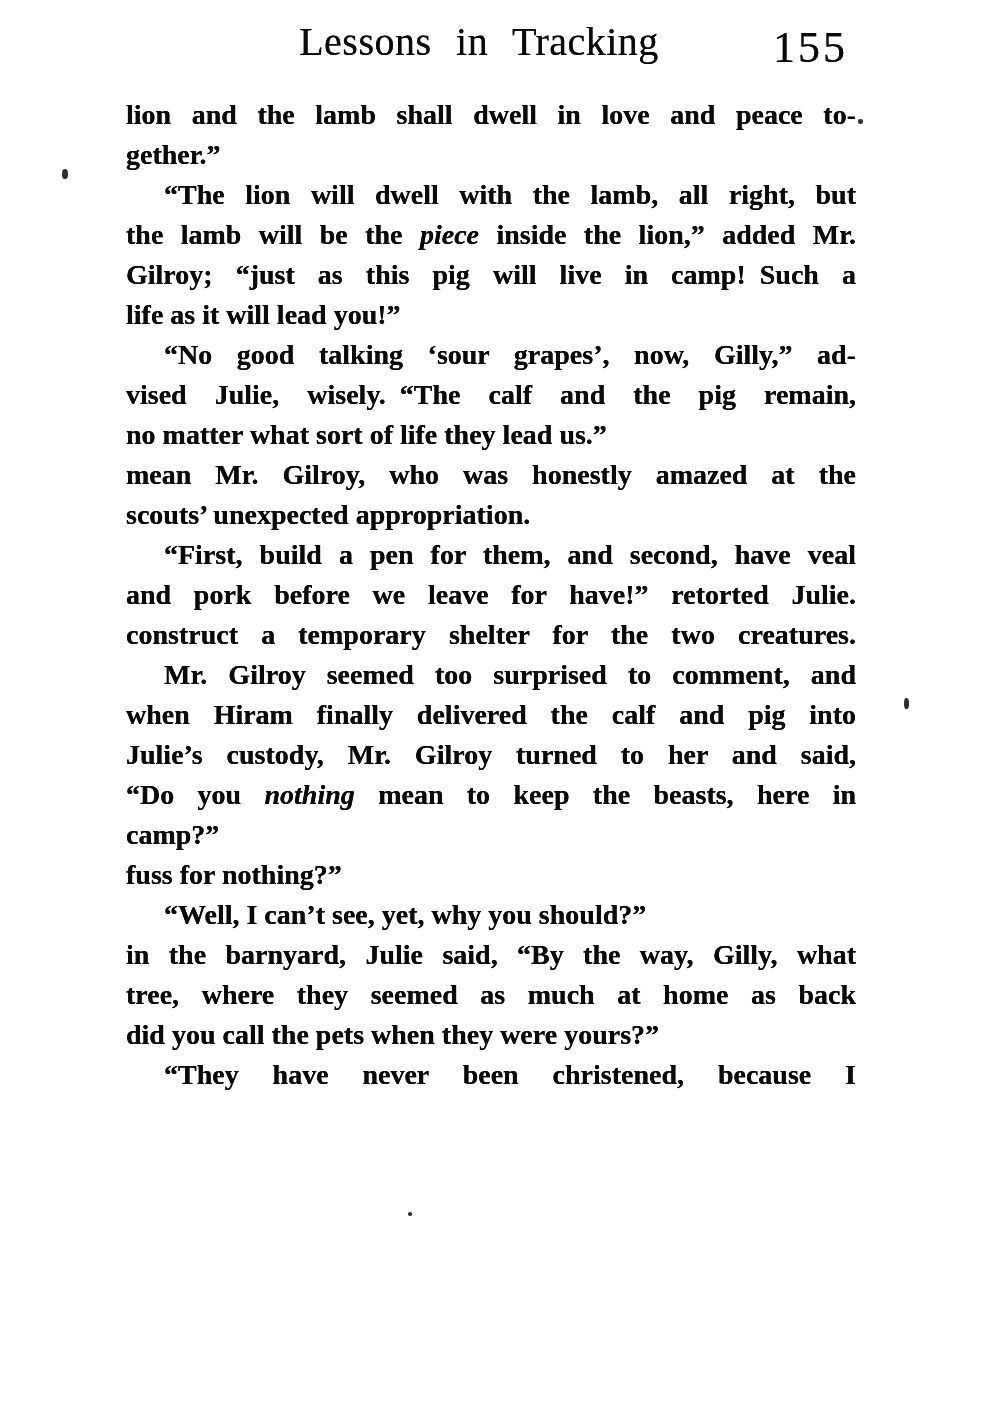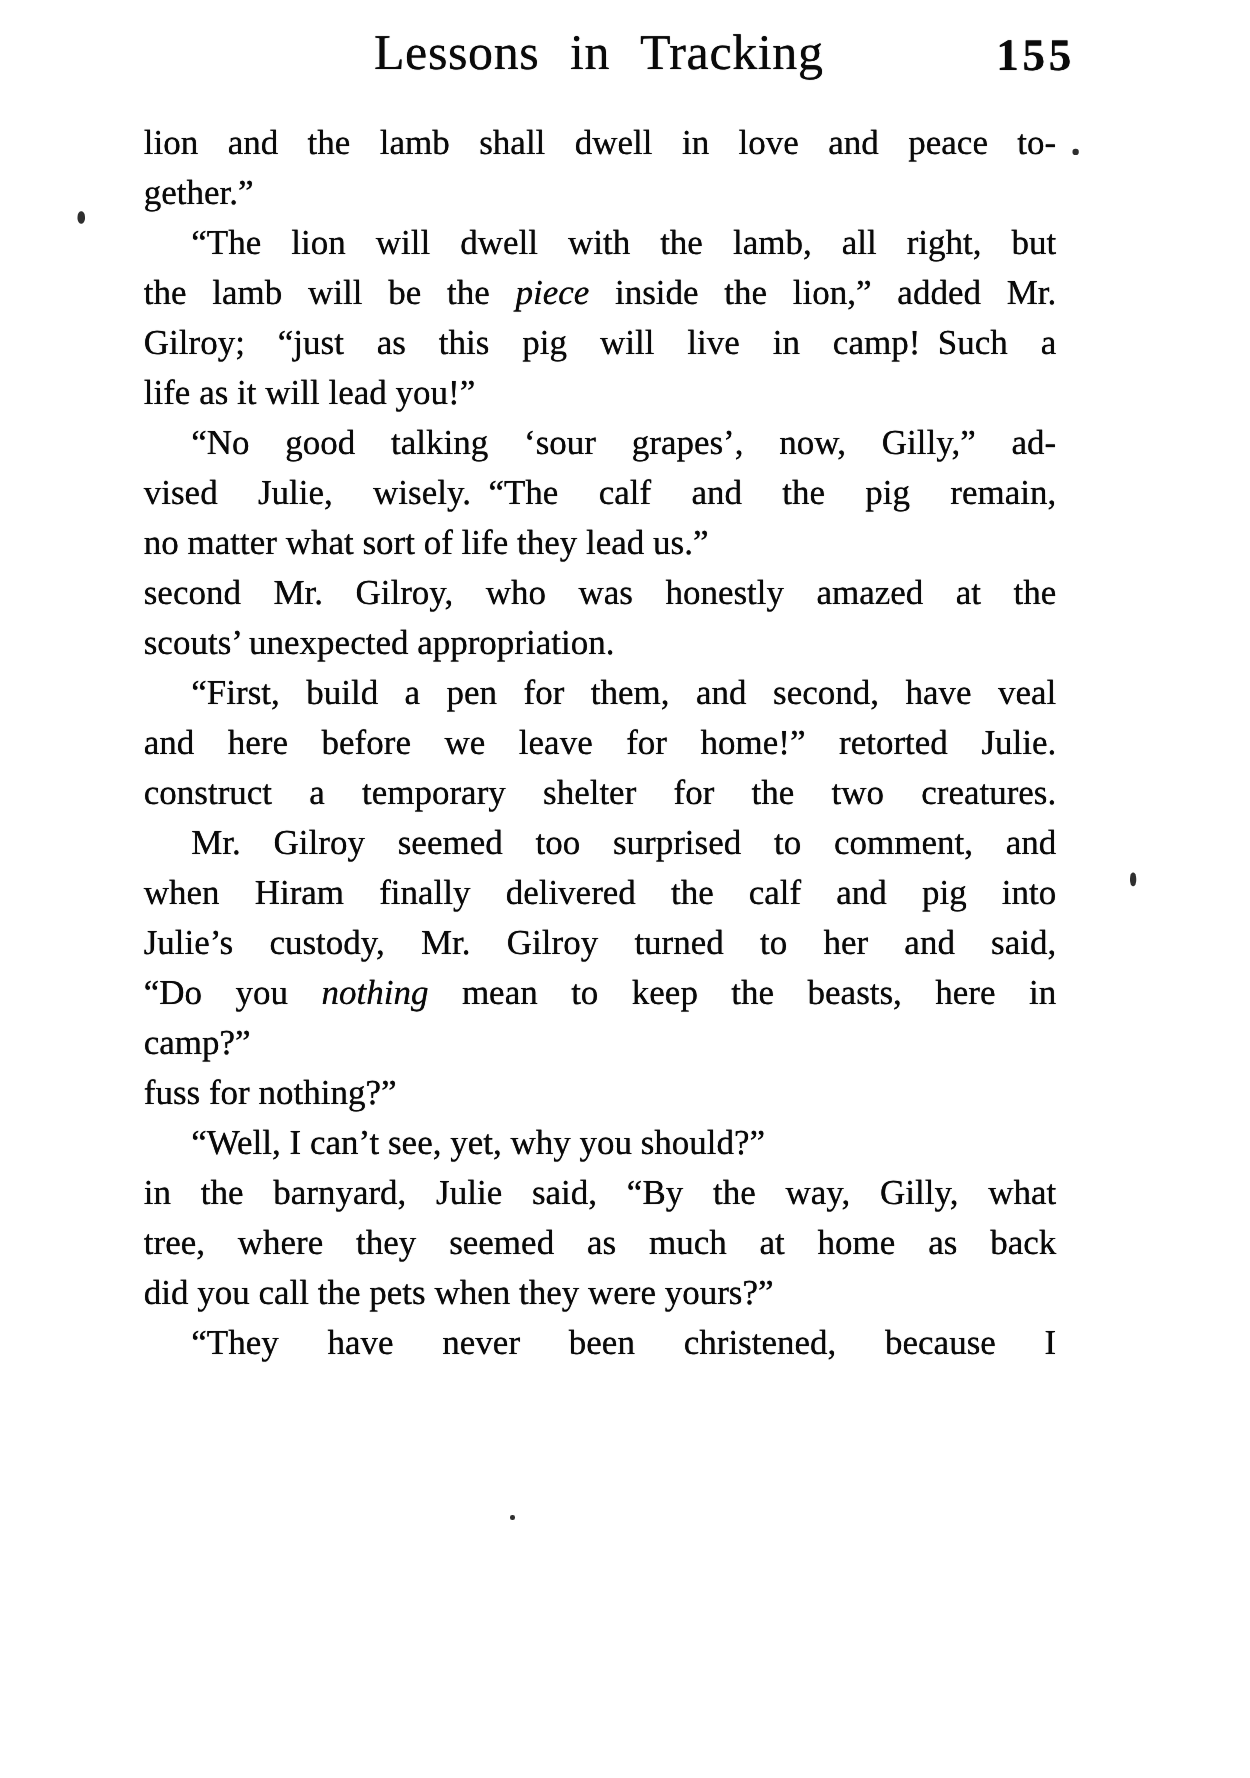--- a/index.html
+++ b/index.html
@@ -22,10 +22,9 @@
     text-shadow:0 0 .6px currentColor;
   }
   .page-number {
-    position:absolute; top:26px; right:140px;
-    font-size:36px; line-height:1; letter-spacing:3px;
+    position:absolute; top:26px; right:152px;
+    font-size:44px; line-height:1; letter-spacing:3px;
     text-shadow:0 0 .6px currentColor;
-    font-weight:bold;
   }
 
   

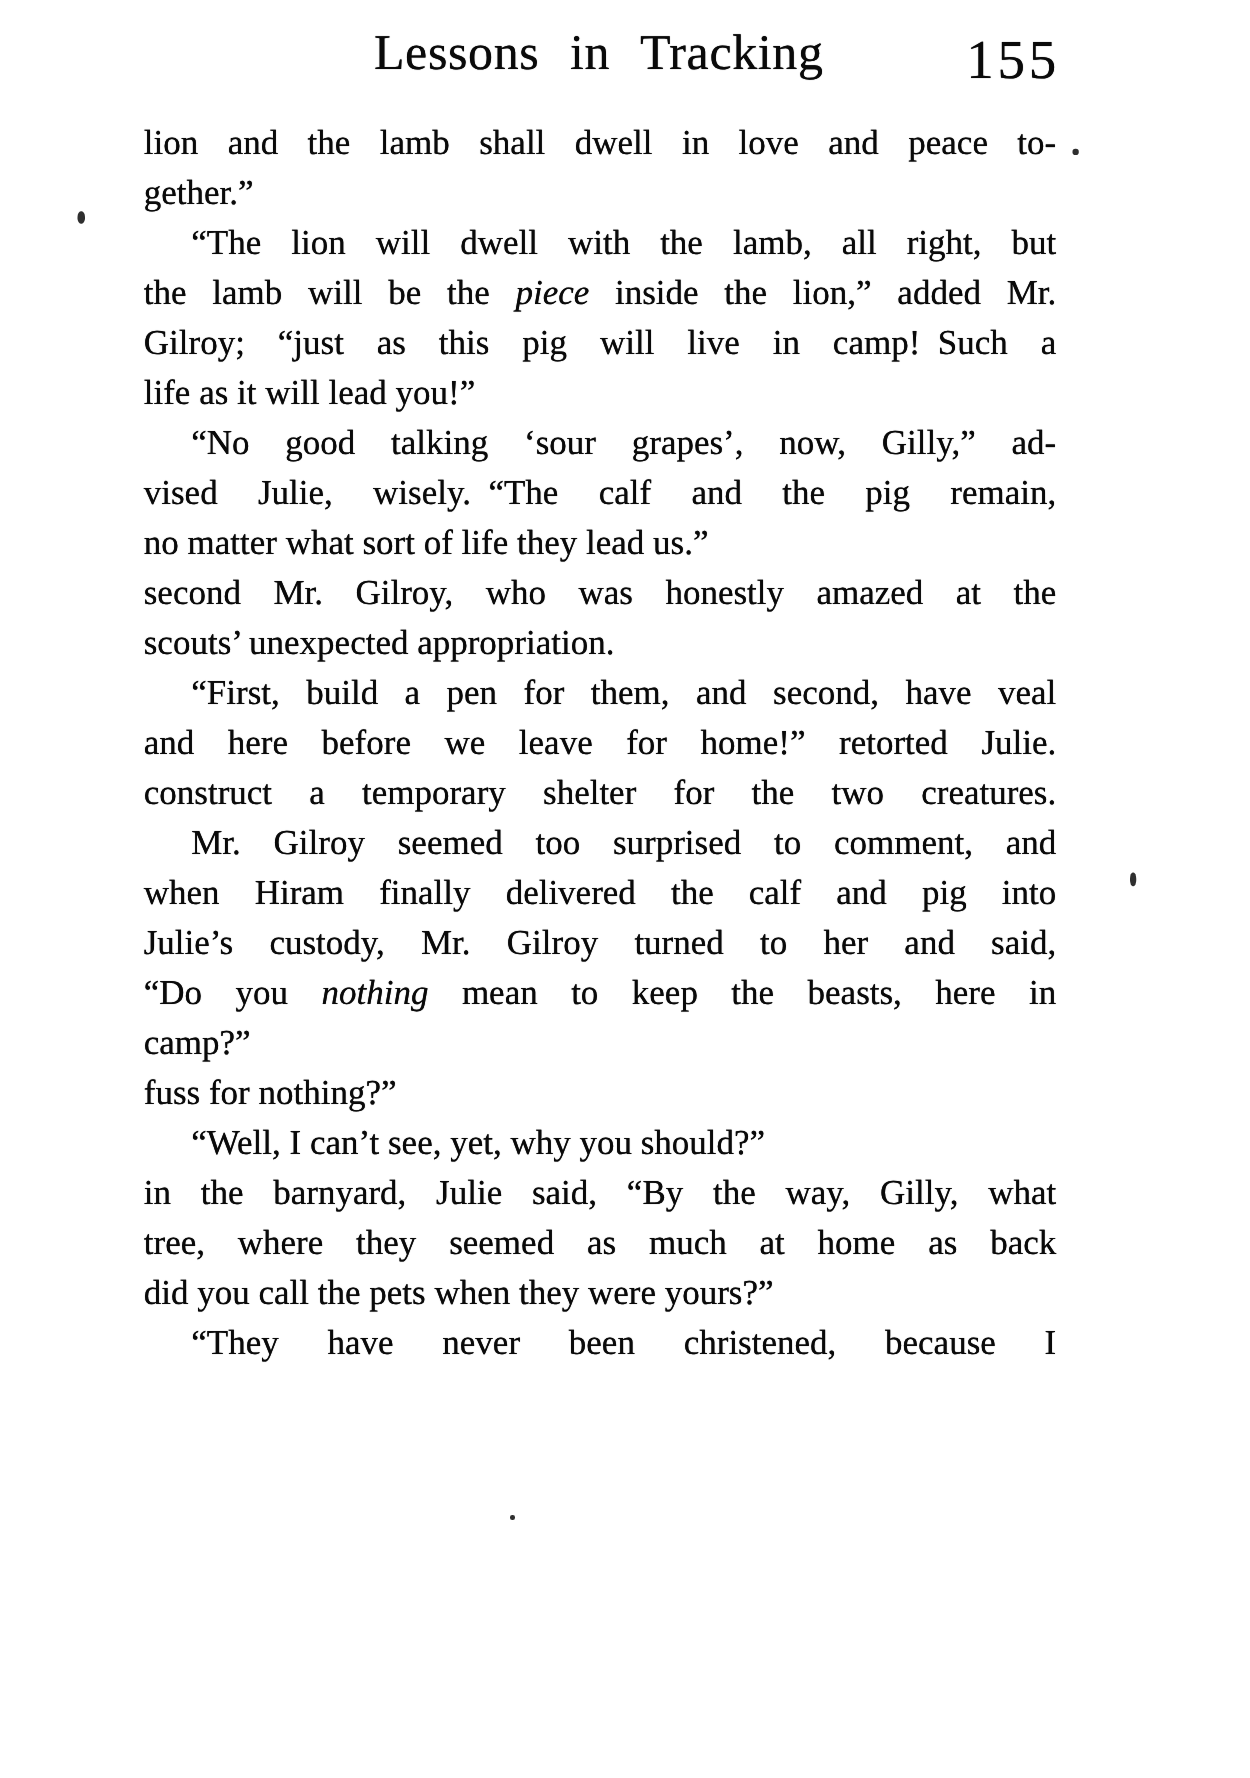--- a/index.html
+++ b/index.html
@@ -29,7 +29,7 @@
 
   
   .body-text {
-    position:absolute; left:115px; top:95px; width:730px;
+    position:absolute; left:126px; top:95px; width:730px;font-weight:bold;
   }
   .line {
     font-size:28px; line-height:40px; height:40px;

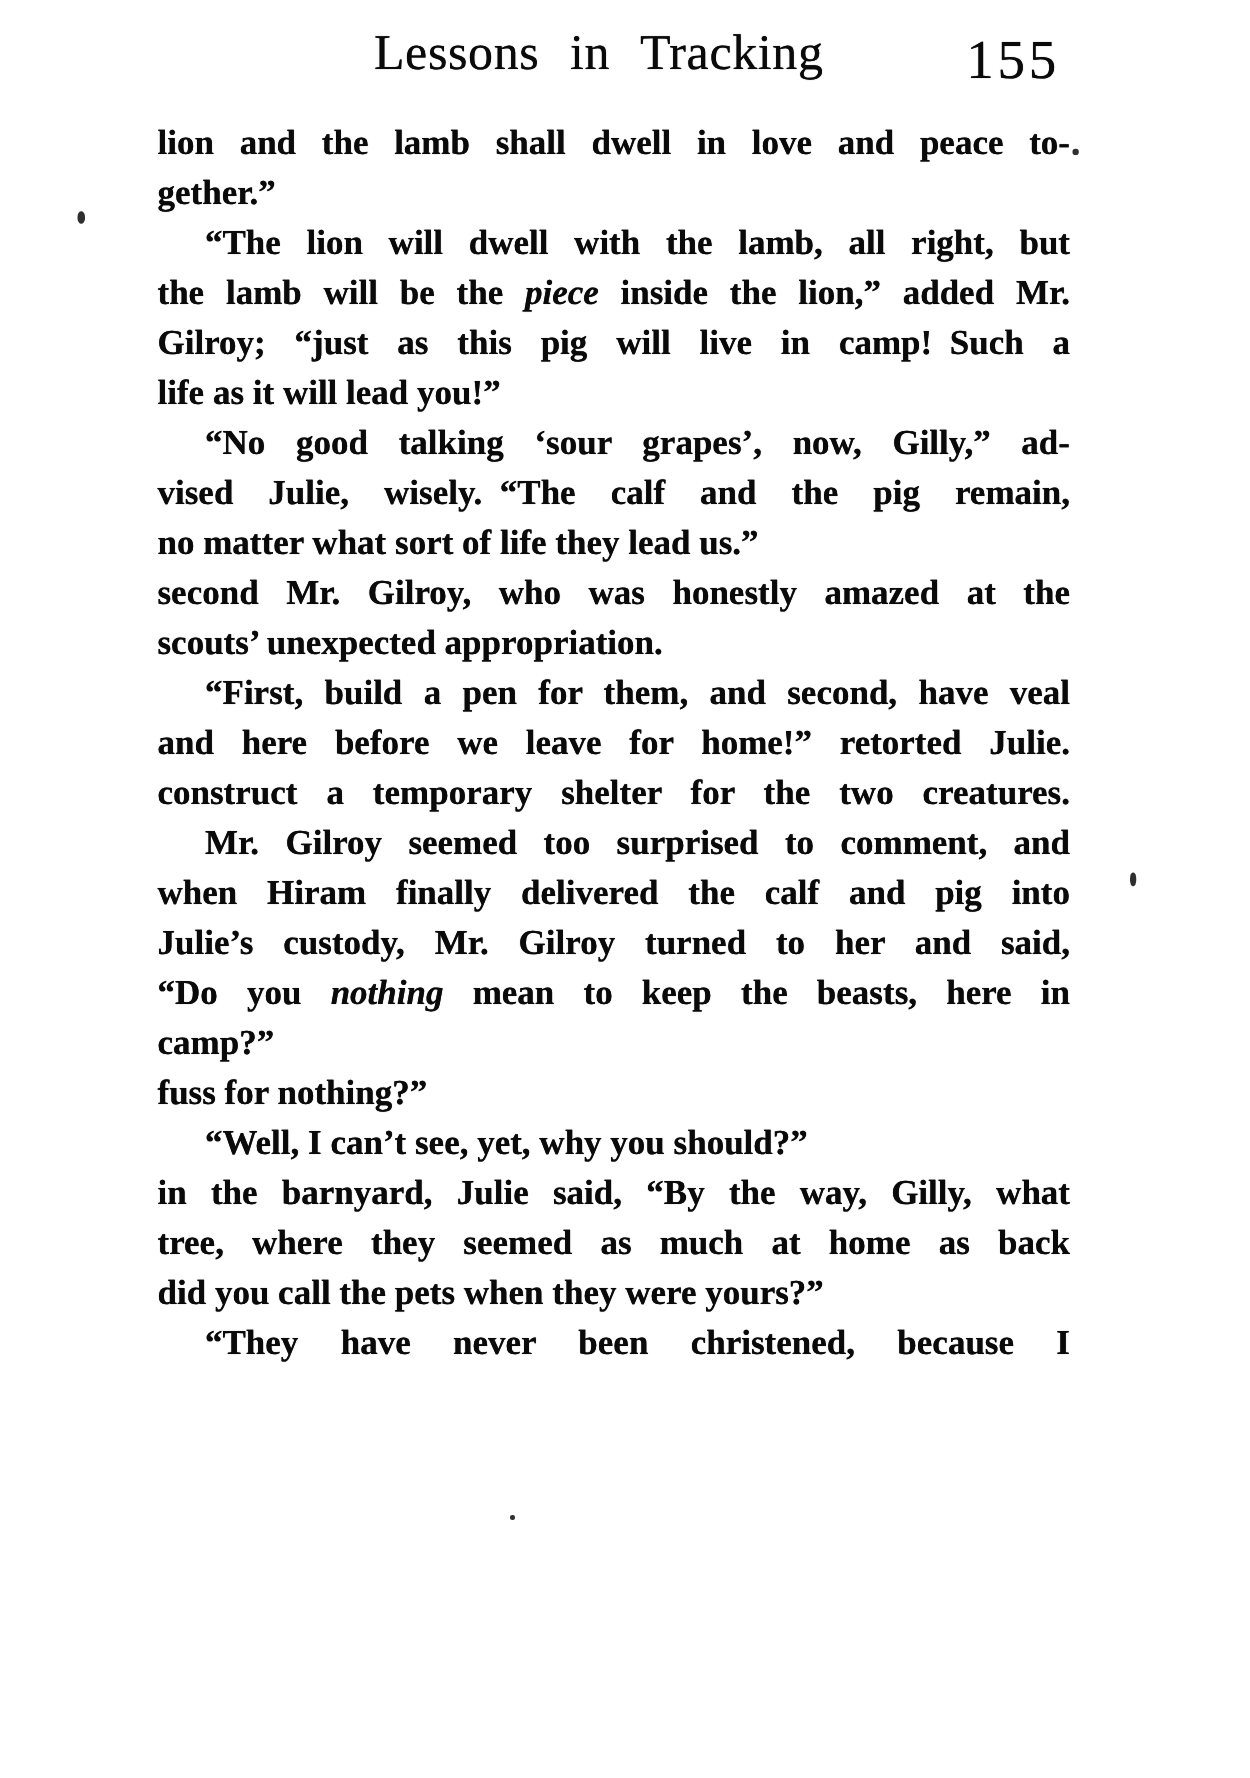--- a/index.html
+++ b/index.html
@@ -64,7 +64,7 @@
       <div class="line indent fill"><span>“No good talking ‘sour grapes’, now, Gilly,” ad-</span></div>
       <div class="line fill"><span>vised Julie, wisely. “The calf and the pig remain,</span></div>
       <div class="line"><span>no matter what sort of life they lead us.”</span></div>
-      <div class="line fill"><span>second Mr. Gilroy, who was honestly amazed at the</span></div>
+      <div class="line fill"><span>mean Mr. Gilroy, who was honestly amazed at the</span></div>
       <div class="line"><span>scouts’ unexpected appropriation.</span></div>
       <div class="line indent fill"><span>“First, build a pen for them, and second, have veal</span></div>
       <div class="line fill"><span>and here before we leave for home!” retorted Julie.</span></div>

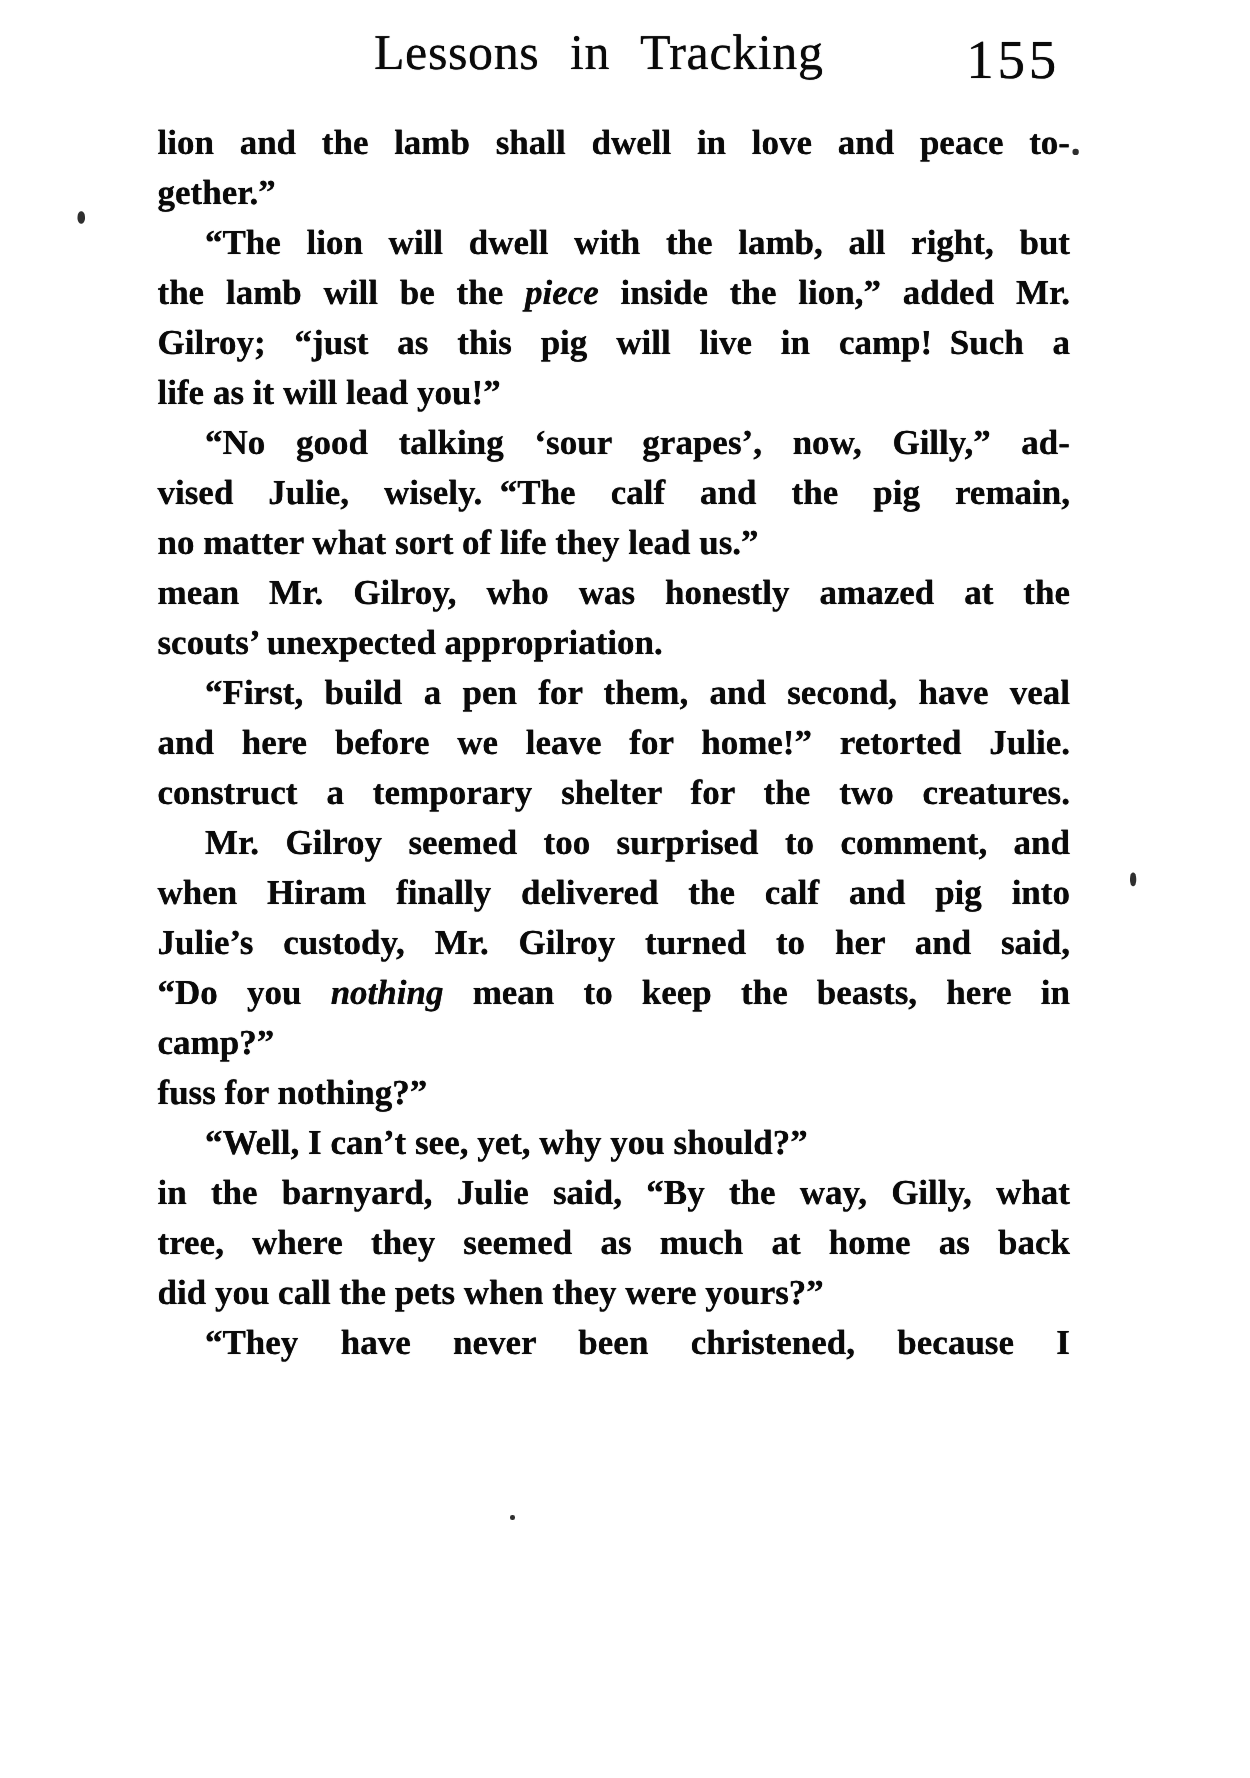--- a/index.html
+++ b/index.html
@@ -67,7 +67,7 @@
       <div class="line fill"><span>mean Mr. Gilroy, who was honestly amazed at the</span></div>
       <div class="line"><span>scouts’ unexpected appropriation.</span></div>
       <div class="line indent fill"><span>“First, build a pen for them, and second, have veal</span></div>
-      <div class="line fill"><span>and here before we leave for home!” retorted Julie.</span></div>
+      <div class="line fill"><span>and pork before we leave for have!” retorted Julie.</span></div>
       <div class="line fill"><span>construct a temporary shelter for the two creatures.</span></div>
       <div class="line indent fill"><span>Mr. Gilroy seemed too surprised to comment, and</span></div>
       <div class="line fill"><span>when Hiram finally delivered the calf and pig into</span></div>

